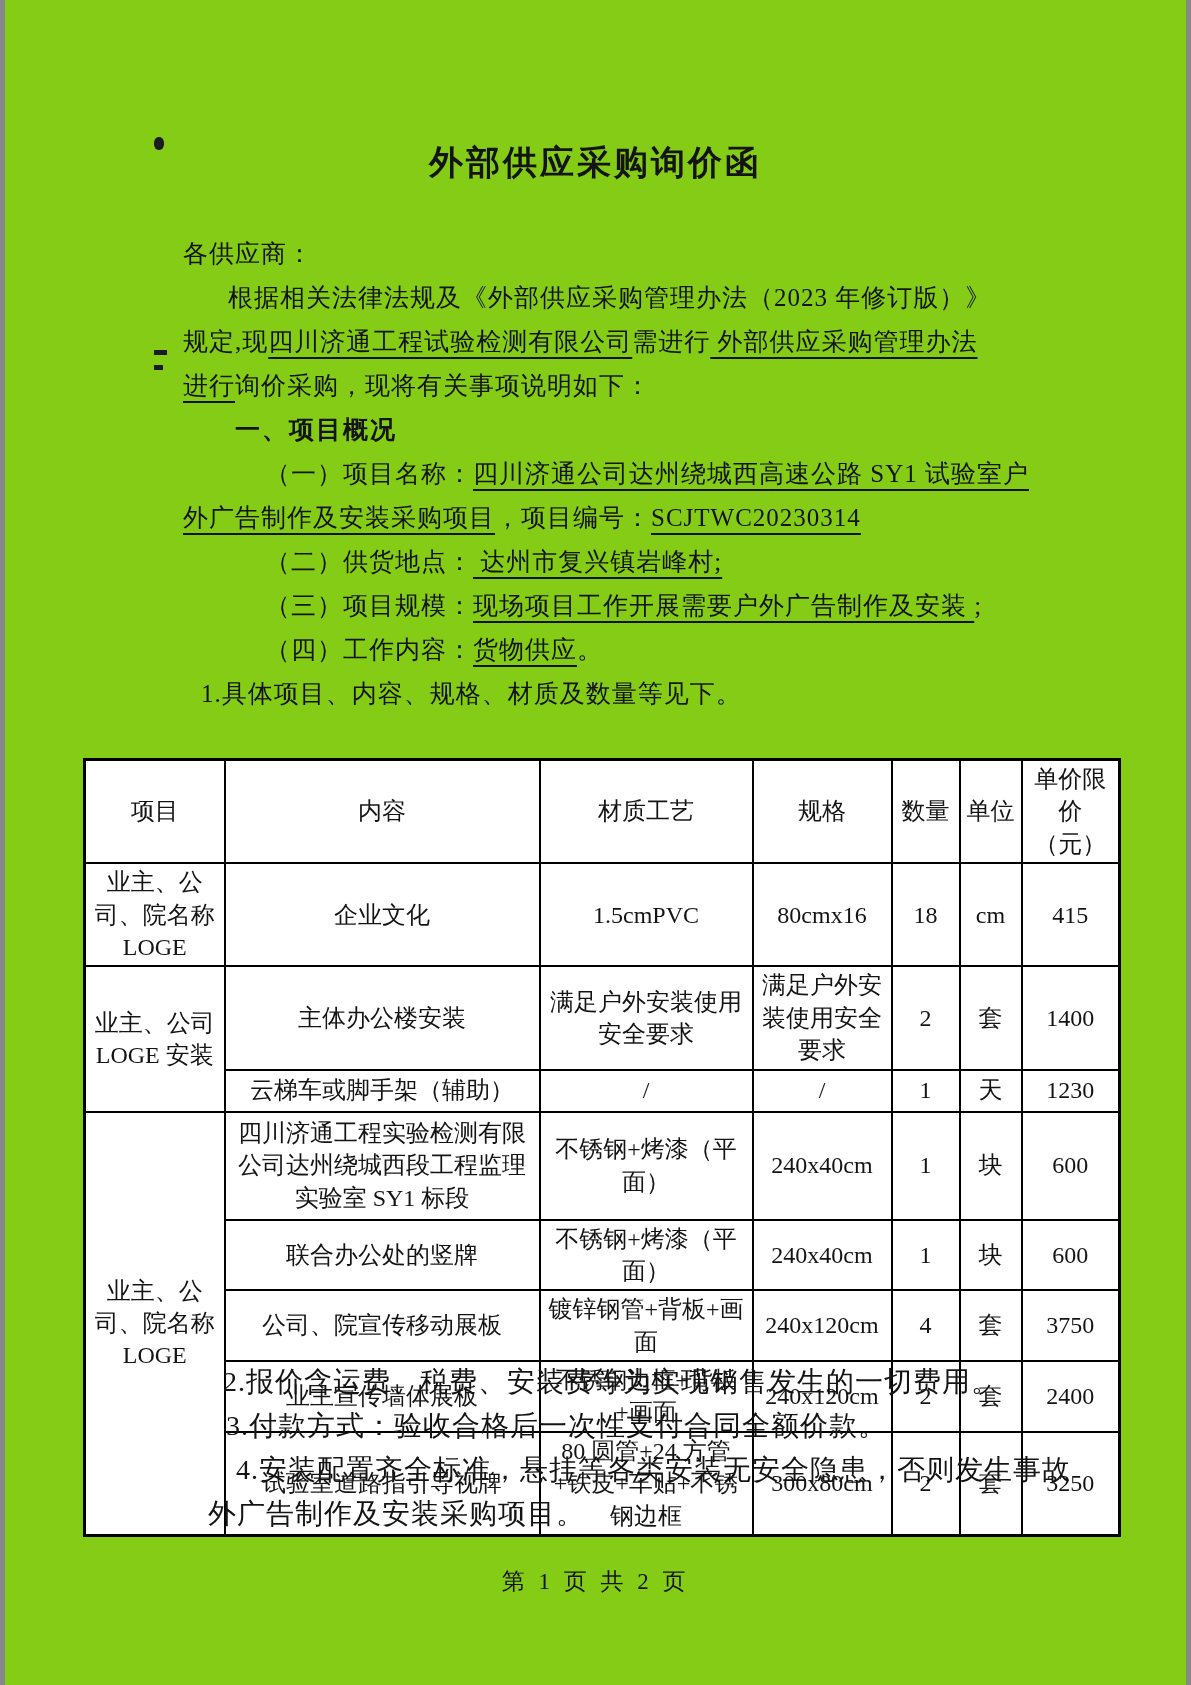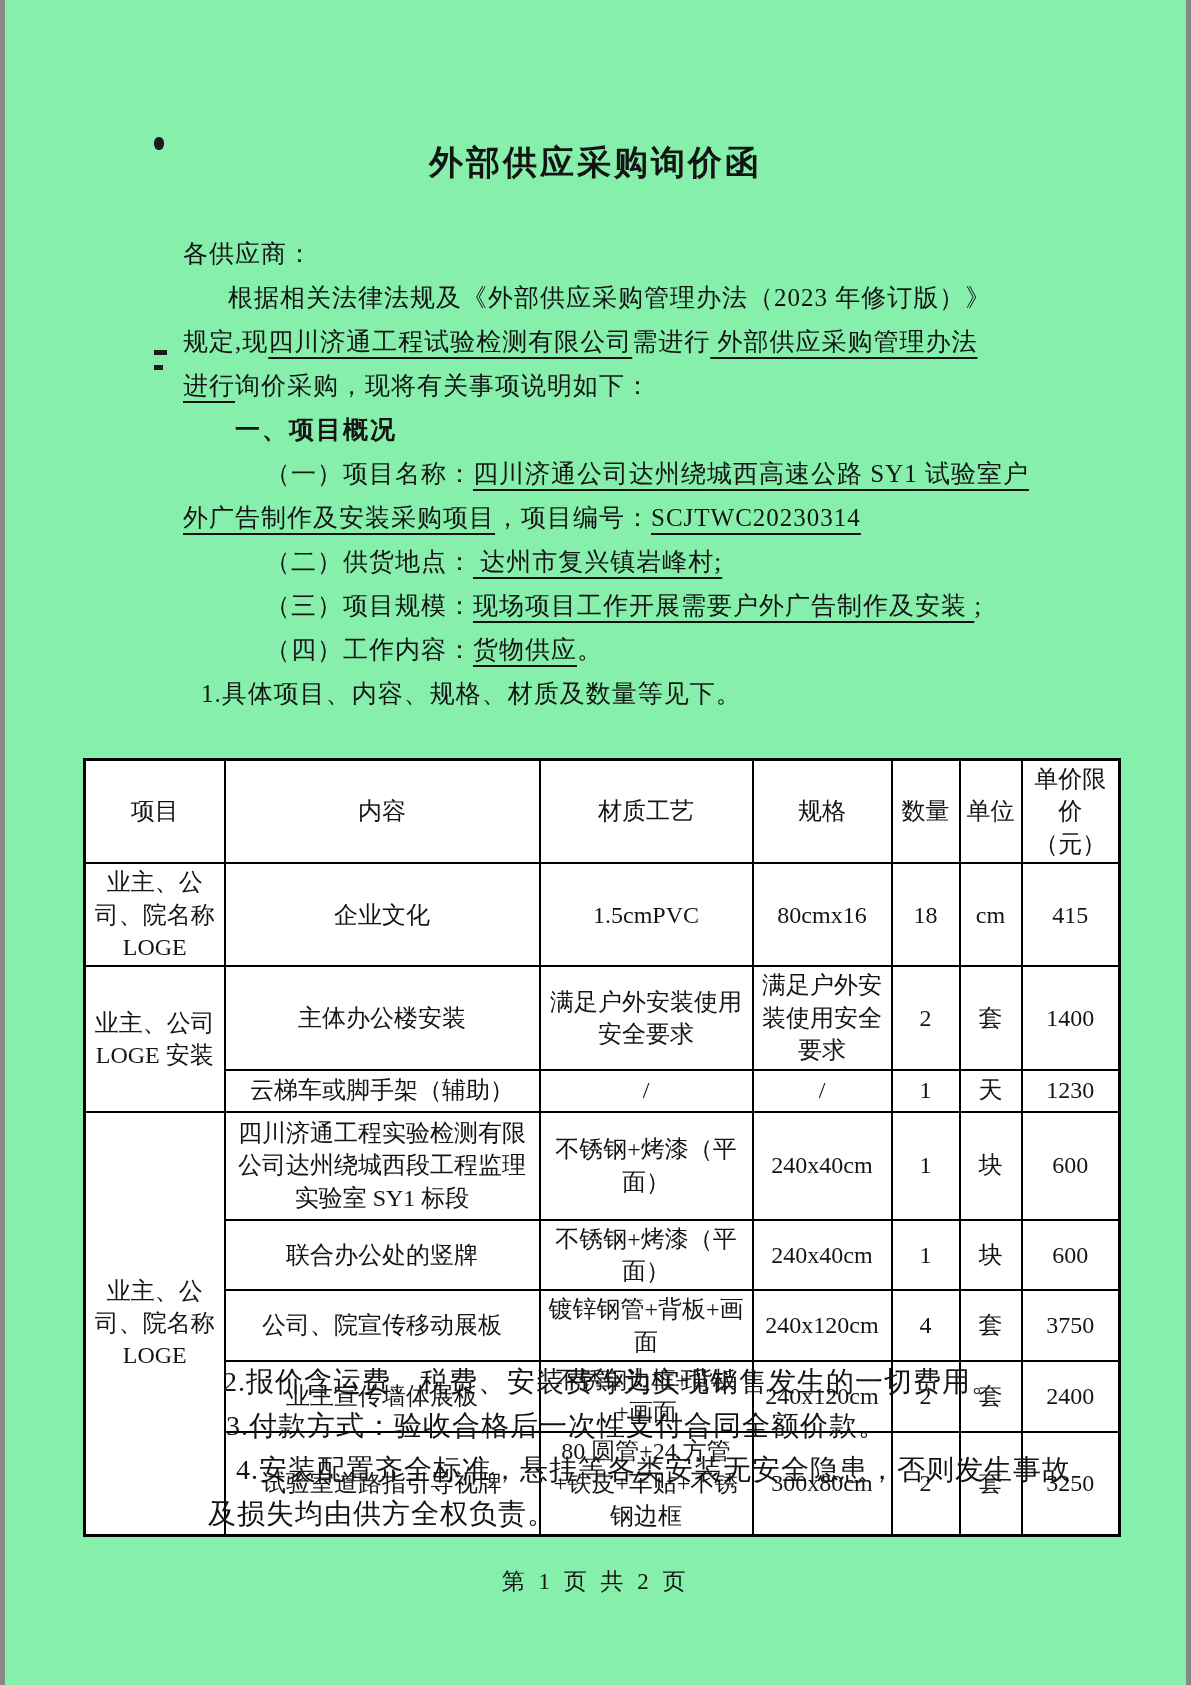--- a/index.html
+++ b/index.html
@@ -7,7 +7,7 @@
     position:relative;
     width:1181px; height:1685px;
     margin:0 auto;
-    background:#86efac;
+    background:#84cc16;
     color:#141414;
     font-family:"Liberation Serif","DejaVu Serif",serif;
     overflow:hidden;

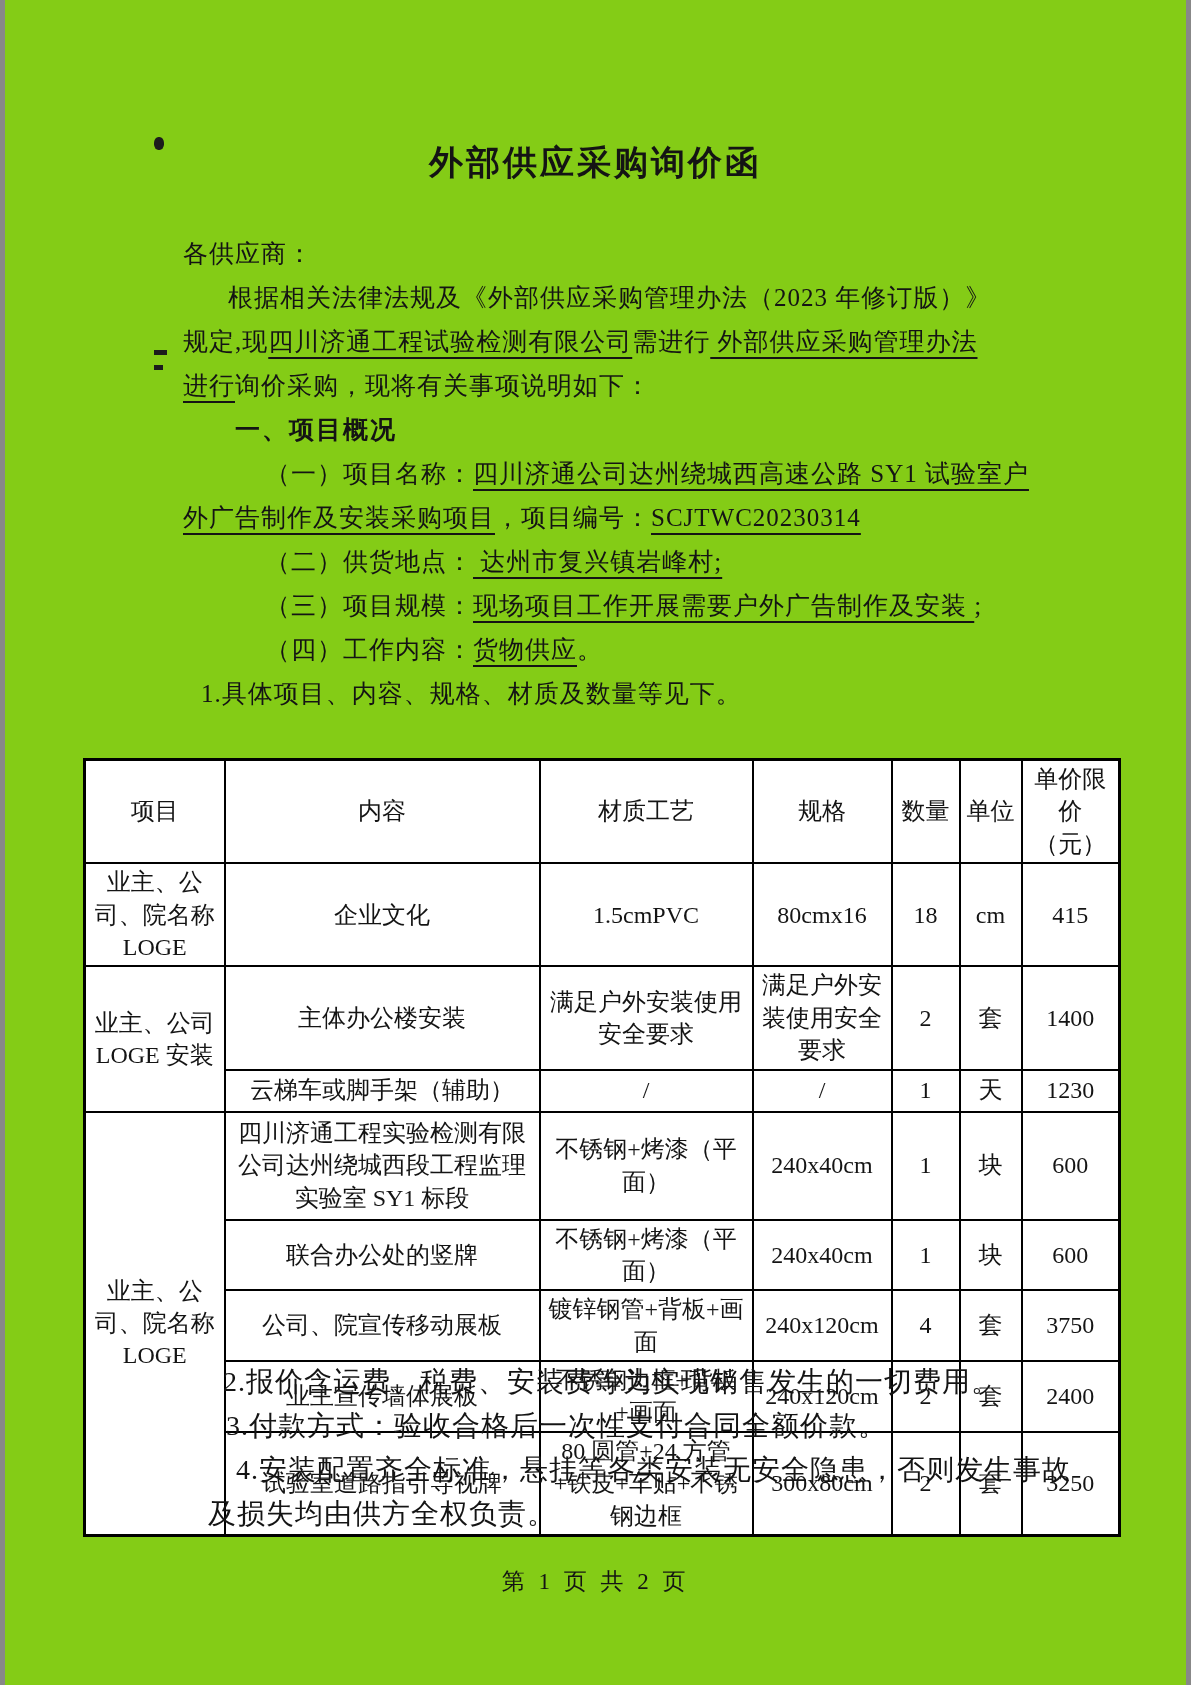--- a/index.html
+++ b/index.html
@@ -205,7 +205,7 @@
     <div class="line ind-15">2.报价含运费、税费、安装费等为实现销售发生的一切费用。</div>
     <div class="line ind-18">3.付款方式：验收合格后一次性支付合同全额价款。</div>
     <div class="line ind-28">4.安装配置齐全标准，悬挂等各类安装无安全隐患，否则发生事故</div>
-    <div class="line">及损失均由供方全权负责。</div>
+    <div class="line">外广告制作及安装采购项目。</div>
   </div>
 
   <div class="page-footer">第 1 页 共 2 页</div>

